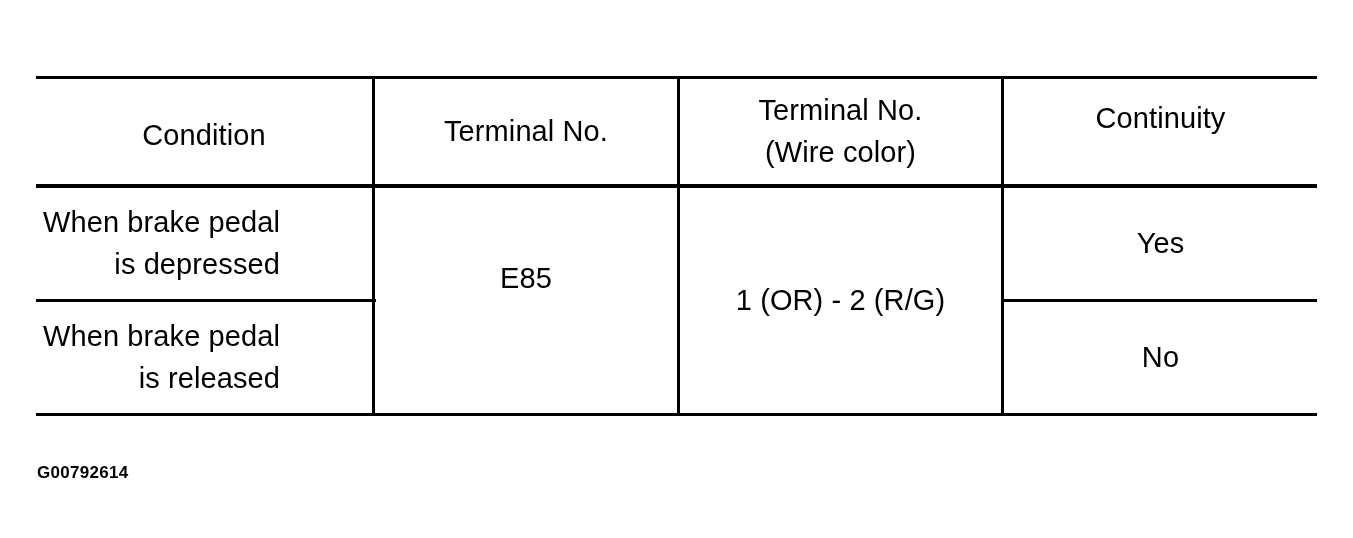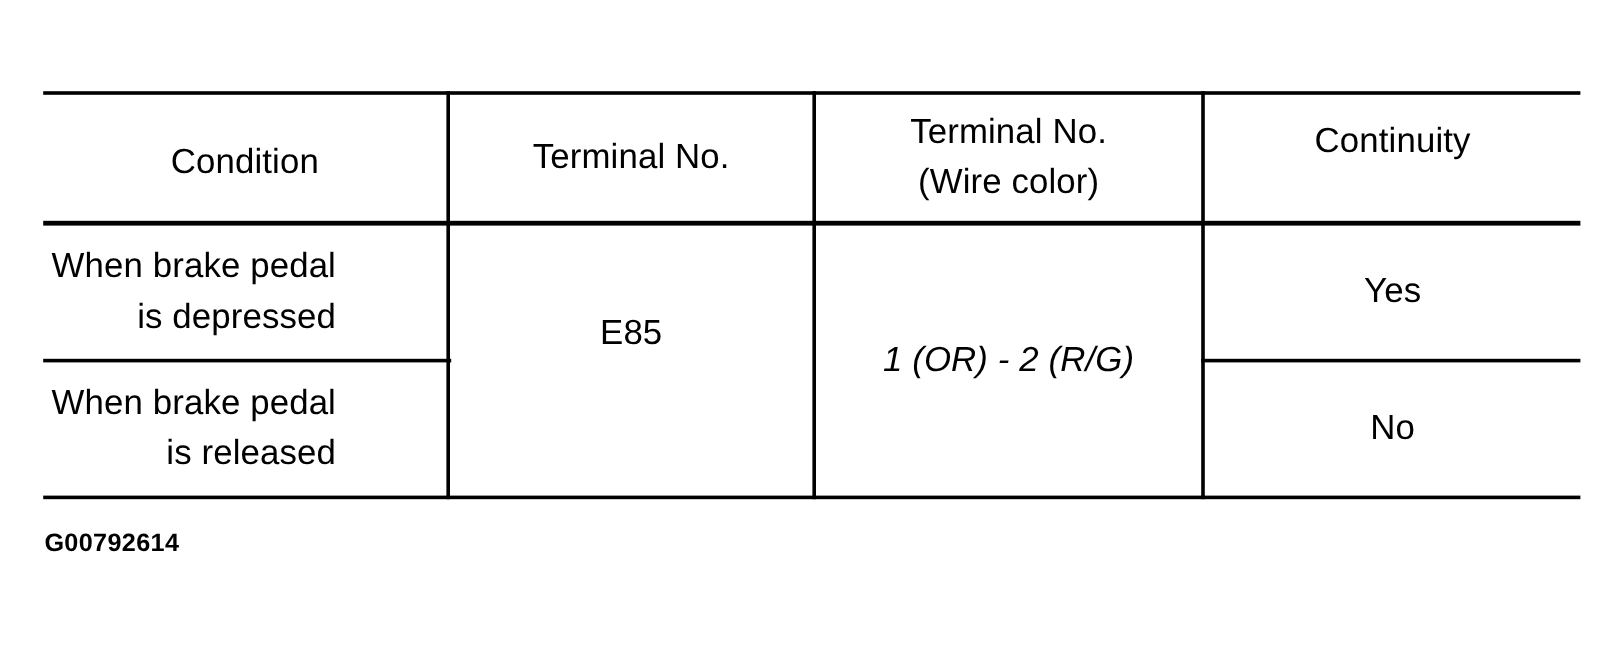--- a/index.html
+++ b/index.html
@@ -84,7 +84,7 @@
   .b-cond-1  { left: 0px;   top: 112px; width: 336px; height: 111px; }
   .b-cond-2  { left: 0px;   top: 226px; width: 336px; height: 111px; }
   .b-connector { left: 339px; top: 112px; width: 302px; height: 181px; }
-  .b-terminal  { left: 644px; top: 112px; width: 321px; height: 225px; font-style: italic; }
+  .b-terminal  { left: 644px; top: 112px; width: 321px; height: 225px; }
   .b-cont-1  { left: 968px; top: 112px; width: 313px; height: 111px; }
   .b-cont-2  { left: 968px; top: 226px; width: 313px; height: 111px; }
 

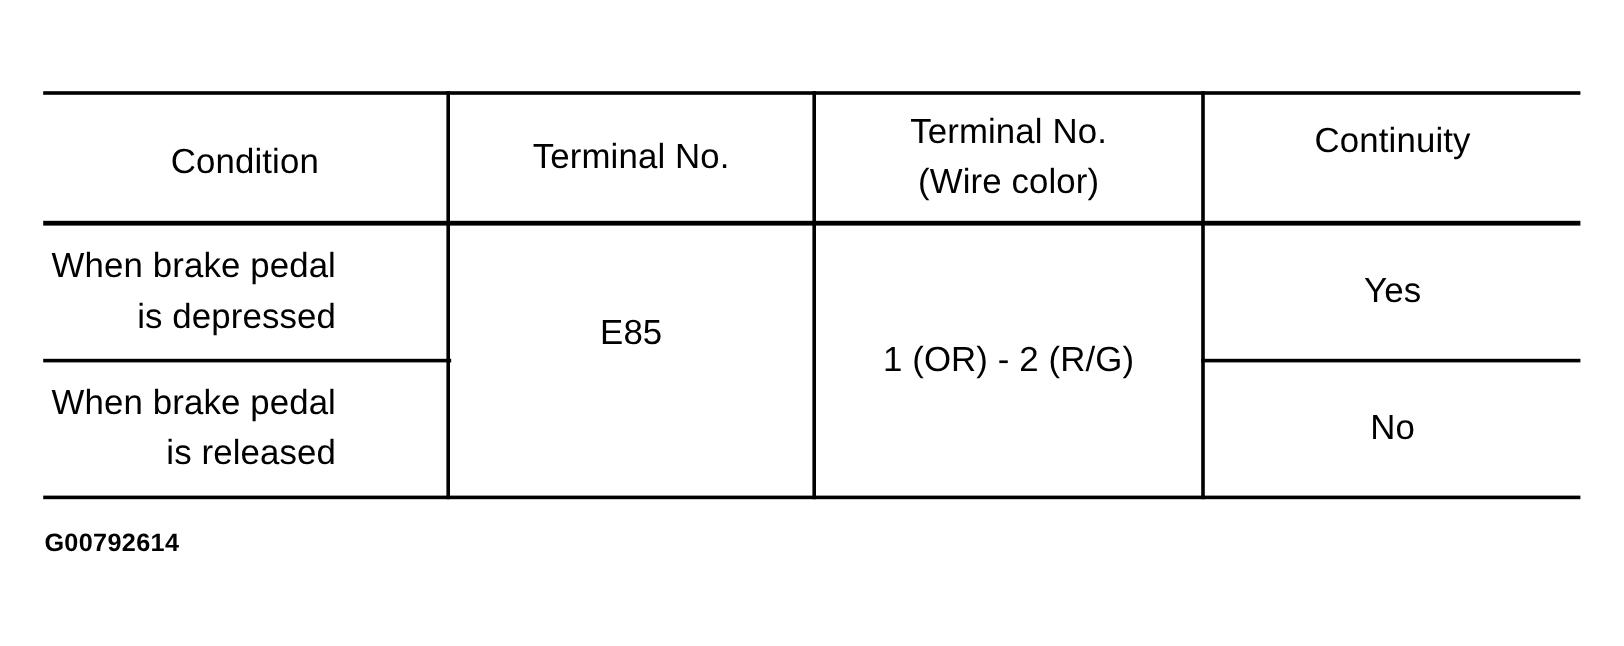--- a/index.html
+++ b/index.html
@@ -92,8 +92,8 @@
   .caption {
     position: absolute;
     left: 37px;
-    top: 441px;
-    font-size: 21px;
+    top: 463px;
+    font-size: 17px;
     font-weight: 700;
     letter-spacing: 0.3px;
     text-align: center;

